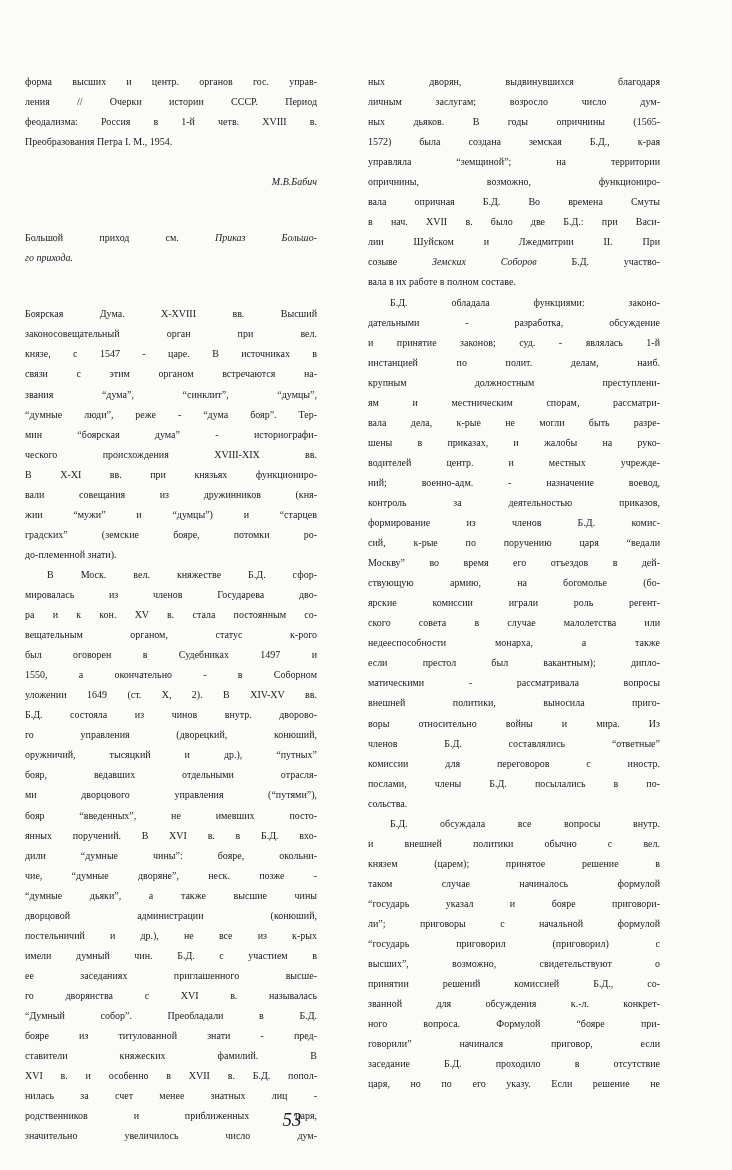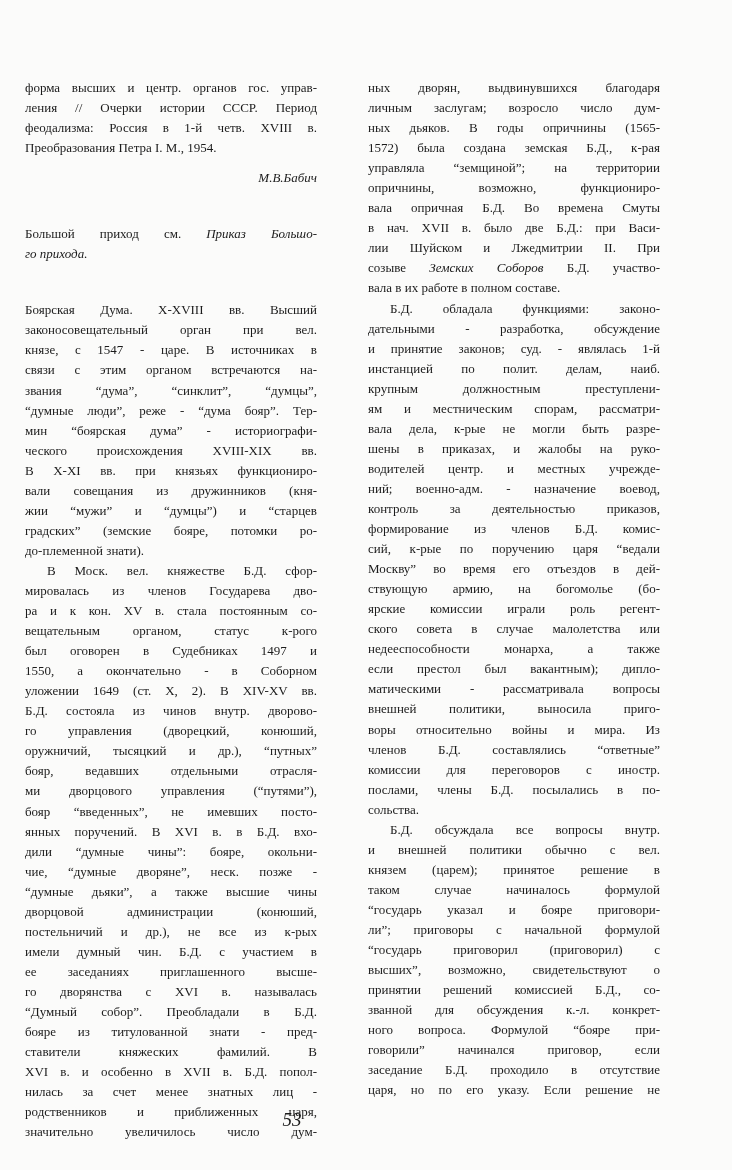--- a/index.html
+++ b/index.html
@@ -7,7 +7,7 @@
     width: 732px; height: 1170px; background: #fbfbfa; position: relative; overflow: hidden;
     font-family: "Liberation Serif", "DejaVu Serif", serif; color: #1b1b1b;
   }
-  .col { position: absolute; top: 78px; width: 292px; font-size: 13px; line-height: 20.05px; }
+  .col { position: absolute; top: 72px; width: 292px; font-size: 10px; line-height: 20.05px; }
   .col.left { left: 25px; }
   .col.right { left: 368px; }
   .line { display: block; white-space: nowrap; text-align: justify; text-align-last: justify; height: 20.05px; }

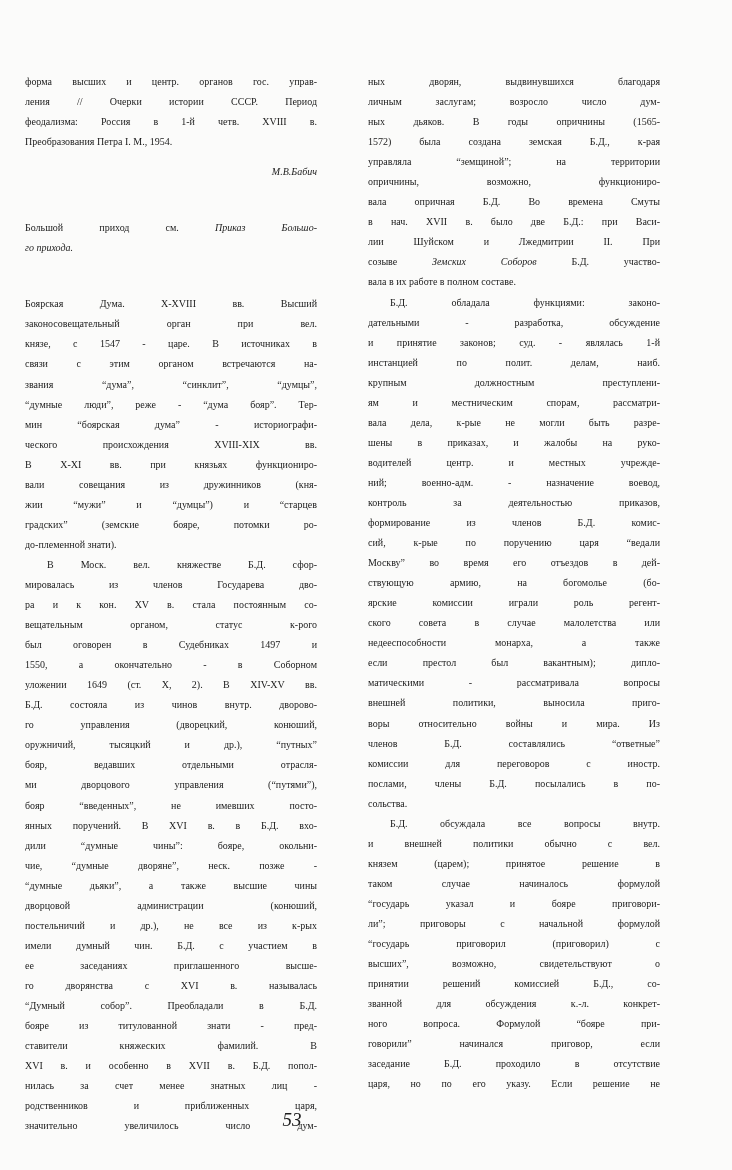--- a/index.html
+++ b/index.html
@@ -29,7 +29,7 @@
     <span class="line">ления // Очерки истории СССР. Период</span>
     <span class="line">феодализма: Россия в 1-й четв. XVIII в.</span>
     <span class="line last">Преобразования Петра I. М., 1954.</span>
-    <span class="line right-align" style="margin-top:10px">М.В.Бабич</span>
+    <span class="line right-align" style="margin-top:20px">М.В.Бабич</span>
   </div>
   <span class="gap big"></span>
   <div>

